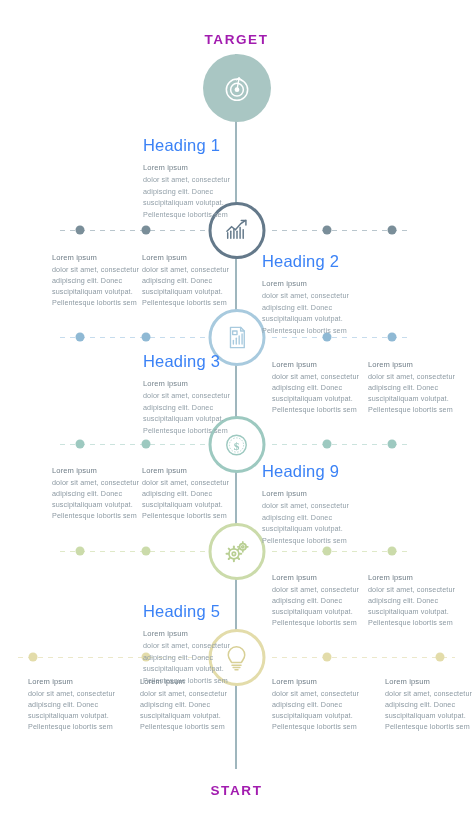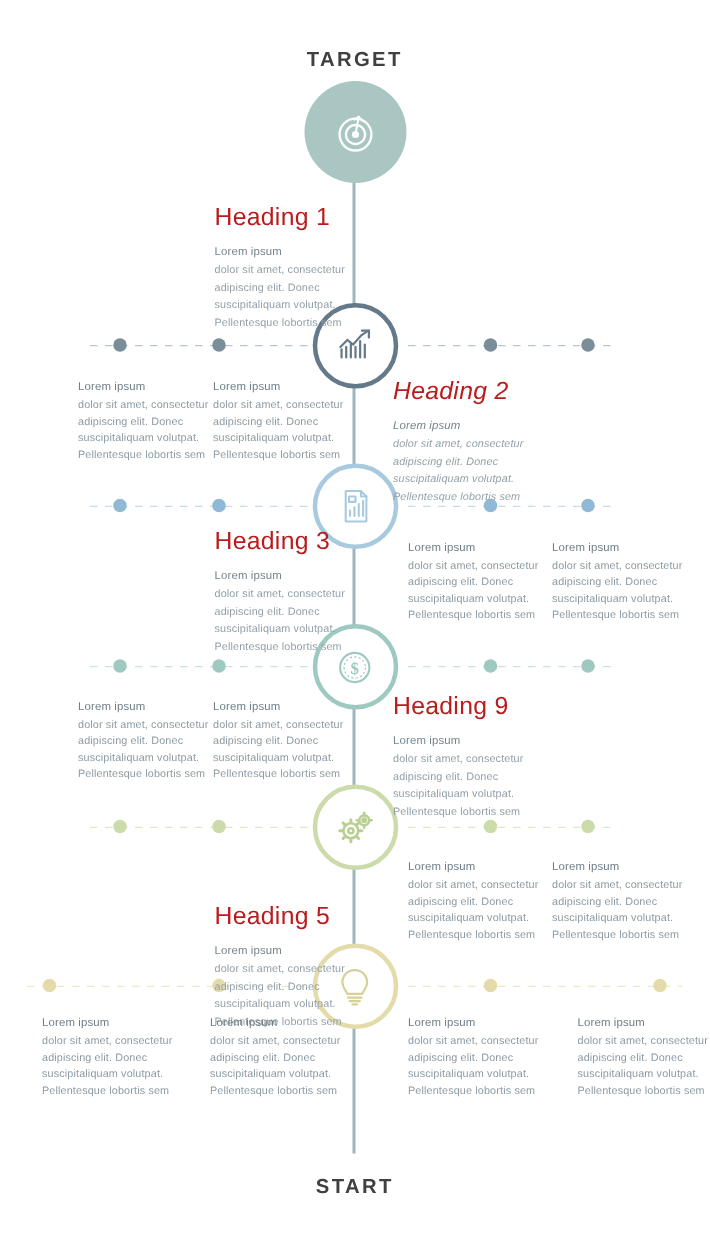--- a/index.html
+++ b/index.html
@@ -21,7 +21,7 @@
   
   .endlabel{
     position:absolute;left:0;width:473px;text-align:center;
-    font-size:13.5px;letter-spacing:1.6px;font-weight:700;color:#404040;
+    font-size:13.5px;letter-spacing:1.6px;font-weight:700;color:#a21caf;
   }
   #target-label{top:32px;}
   #start-label{top:783px;}

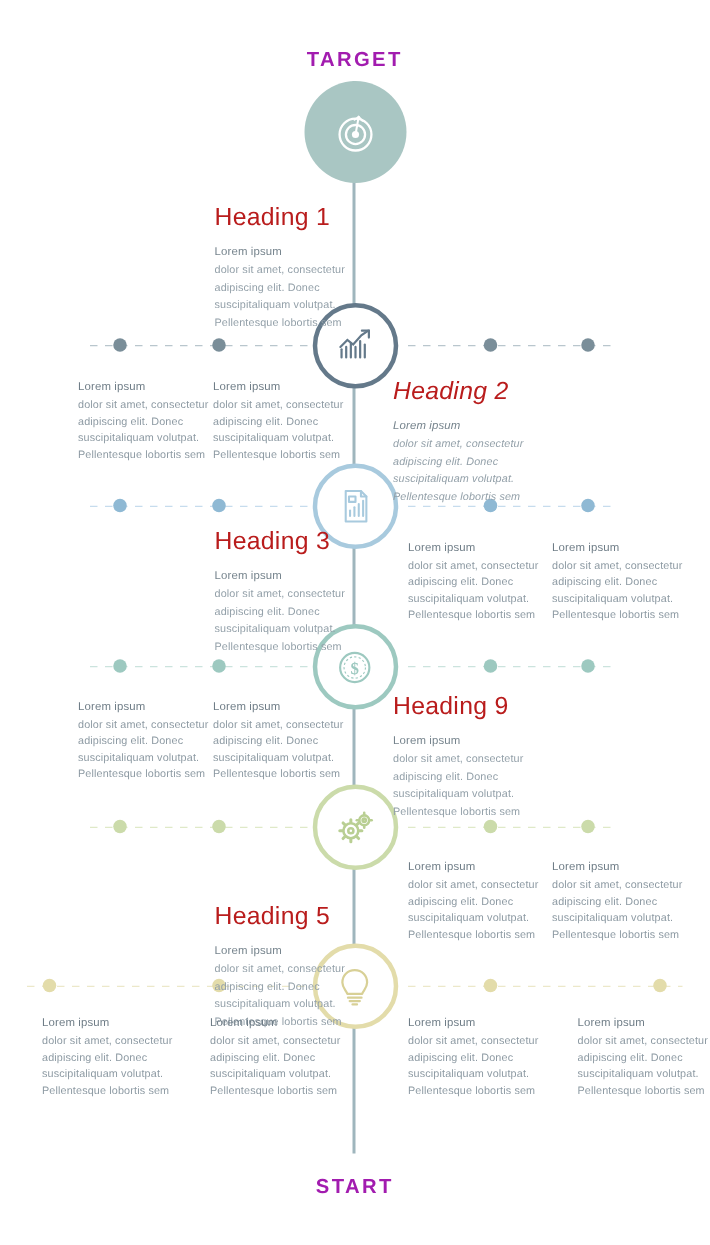--- a/index.html
+++ b/index.html
@@ -55,7 +55,7 @@
   
   .hb{position:absolute;width:122px;}
   .hb .h{
-    font-size:16.5px;color:#b91c1c;font-weight:400;letter-spacing:.2px;
+    font-size:16.5px;color:#3b82f6;font-weight:400;letter-spacing:.2px;
     margin:0 0 7px 0;
   }
   .hb .p{

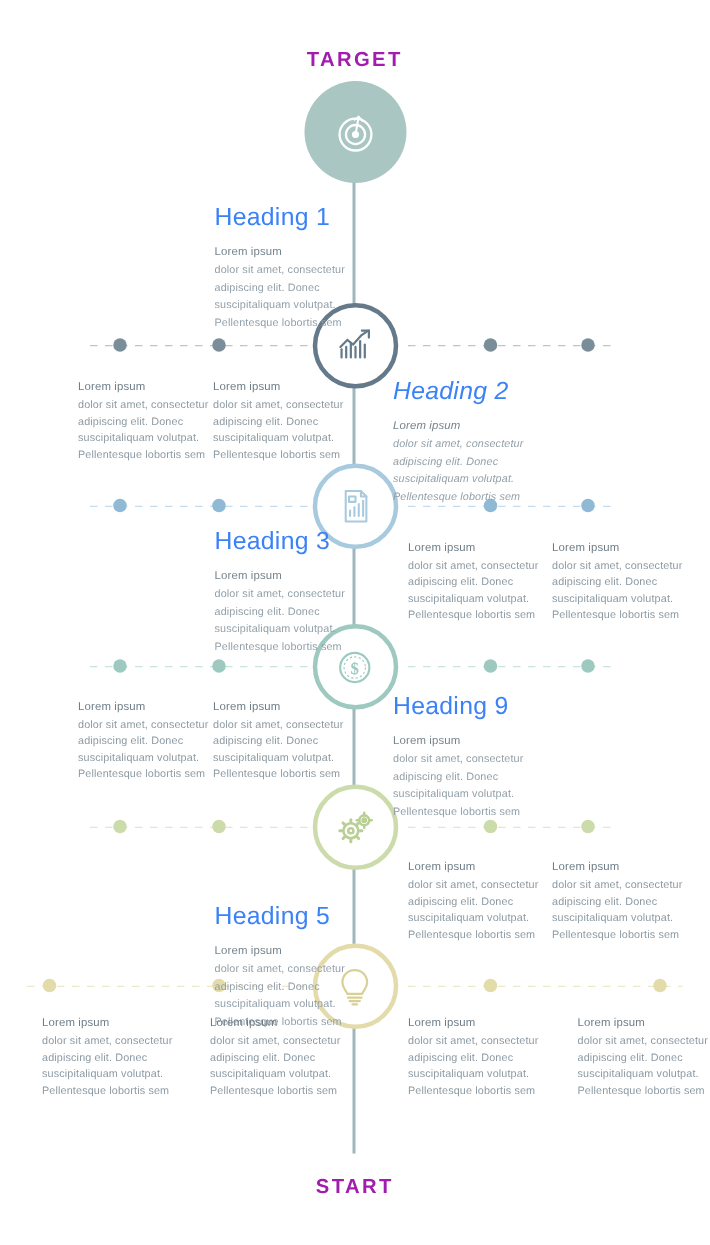--- a/index.html
+++ b/index.html
@@ -232,7 +232,7 @@
     </div>
   </div>
 
-  <div class="hb" style="left:262px;top:252px;font-style:italic;">
+  <div class="hb" style="left:262px;top:252px;">
     <div class="h">Heading 2</div>
     <div class="p">
       <b>Lorem ipsum</b>

